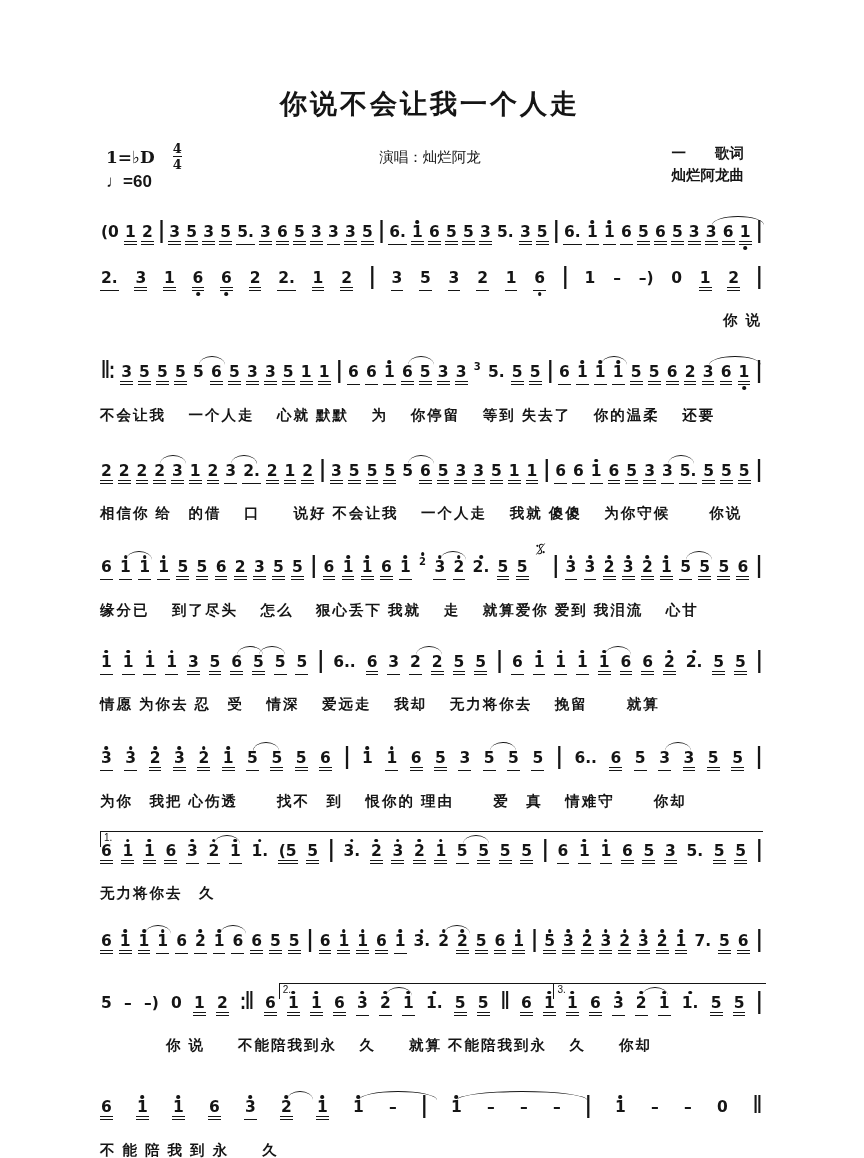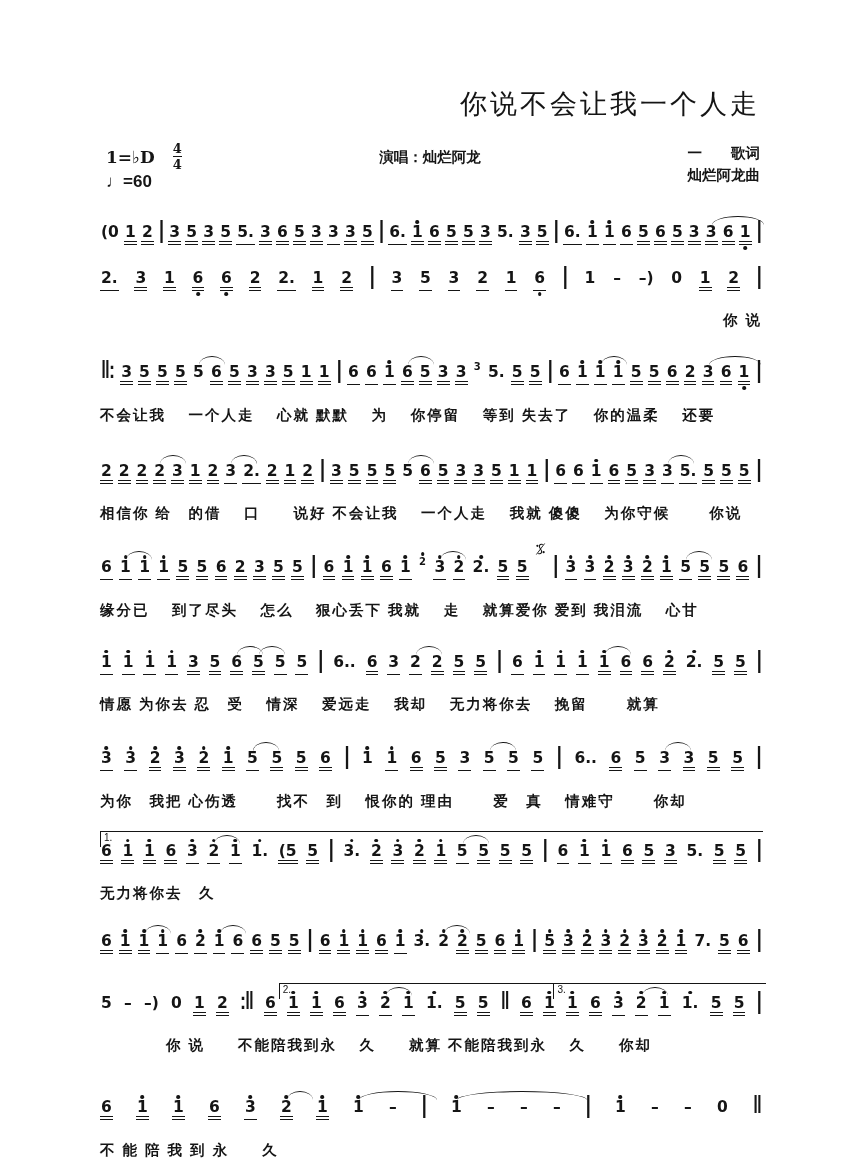--- a/index.html
+++ b/index.html
@@ -9,7 +9,7 @@
   }
   .sheet{padding:86px 104px 0 100px;}
   .title{
-    text-align:right;font-size:27px;font-weight:normal;letter-spacing:3px;
+    text-align:center;font-size:27px;font-weight:bold;letter-spacing:3px;
     font-family:"DejaVu Serif",serif;
   }
   .header-row{position:relative;height:62px;margin-top:16px;}

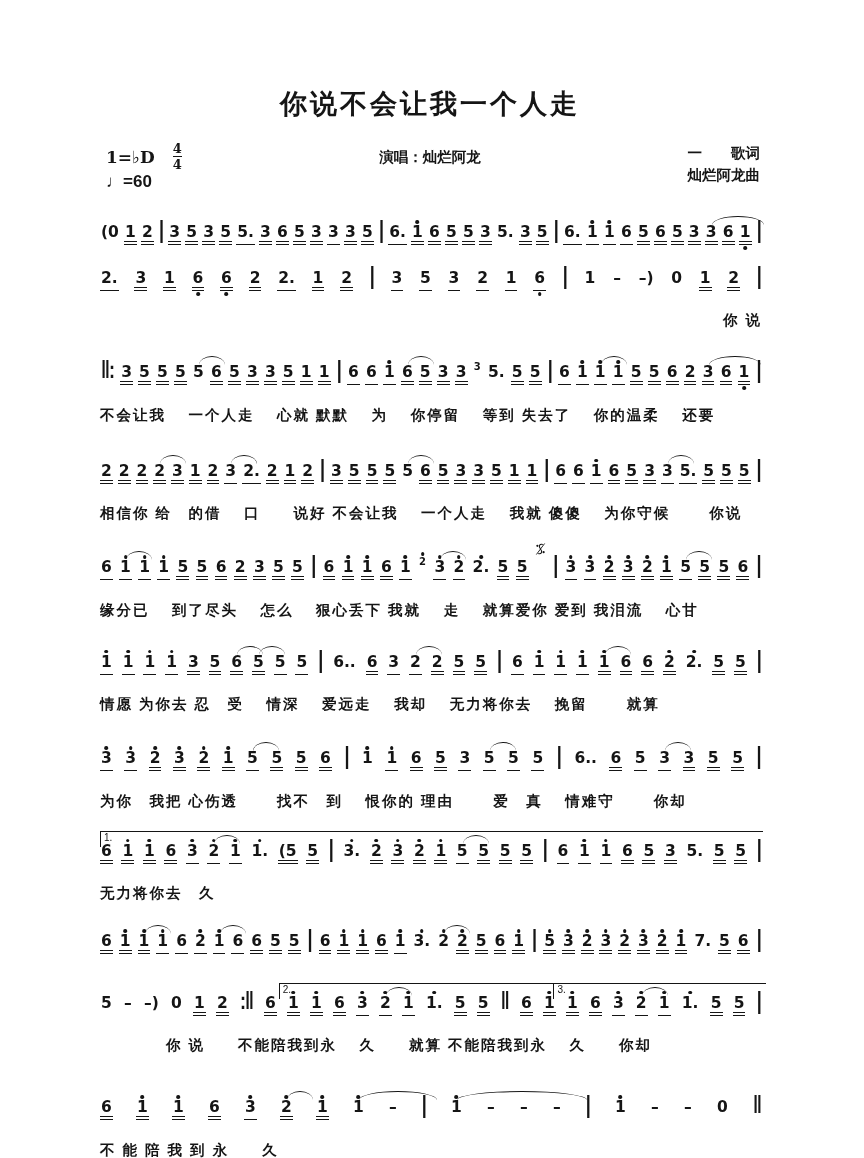--- a/index.html
+++ b/index.html
@@ -19,7 +19,7 @@
     font-weight:bold;text-align:center;}
   .timesig span+span{border-top:1.2px solid #151515;padding-top:1px;margin-top:1px;}
   .tempo{position:absolute;left:6px;top:34px;font-size:17px;font-weight:bold;}
-  .performer{position:absolute;left:0;right:0;top:10px;text-align:center;font-size:14.5px;font-weight:bold;}
+  .performer{position:absolute;left:0;right:0;top:10px;text-align:center;font-size:14.5px;font-weight:normal;}
   .credits{position:absolute;right:0;top:4px;text-align:right;font-size:14.5px;line-height:1.55;font-weight:bold;white-space:pre;}
   .music{margin-top:10px;}
   .music-line{position:relative;width:662px;}

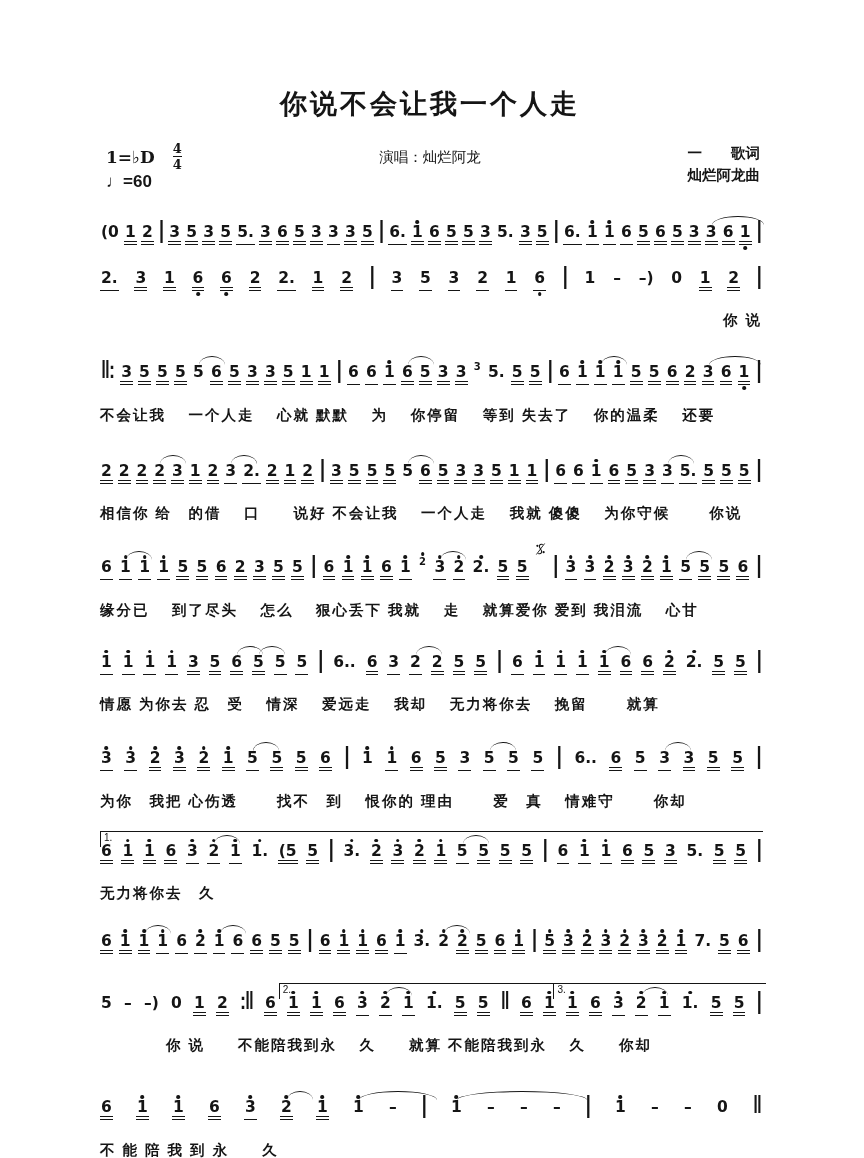--- a/index.html
+++ b/index.html
@@ -20,7 +20,7 @@
   .timesig span+span{border-top:1.2px solid #151515;padding-top:1px;margin-top:1px;}
   .tempo{position:absolute;left:6px;top:34px;font-size:17px;font-weight:bold;}
   .performer{position:absolute;left:0;right:0;top:10px;text-align:center;font-size:14.5px;font-weight:normal;}
-  .credits{position:absolute;right:0;top:4px;text-align:right;font-size:14.5px;line-height:1.55;font-weight:bold;white-space:pre;}
+  .credits{position:absolute;right:16px;top:4px;text-align:right;font-size:14.5px;line-height:1.55;font-weight:bold;white-space:pre;}
   .music{margin-top:10px;}
   .music-line{position:relative;width:662px;}
   .notes-row{display:flex;justify-content:space-between;align-items:baseline;

